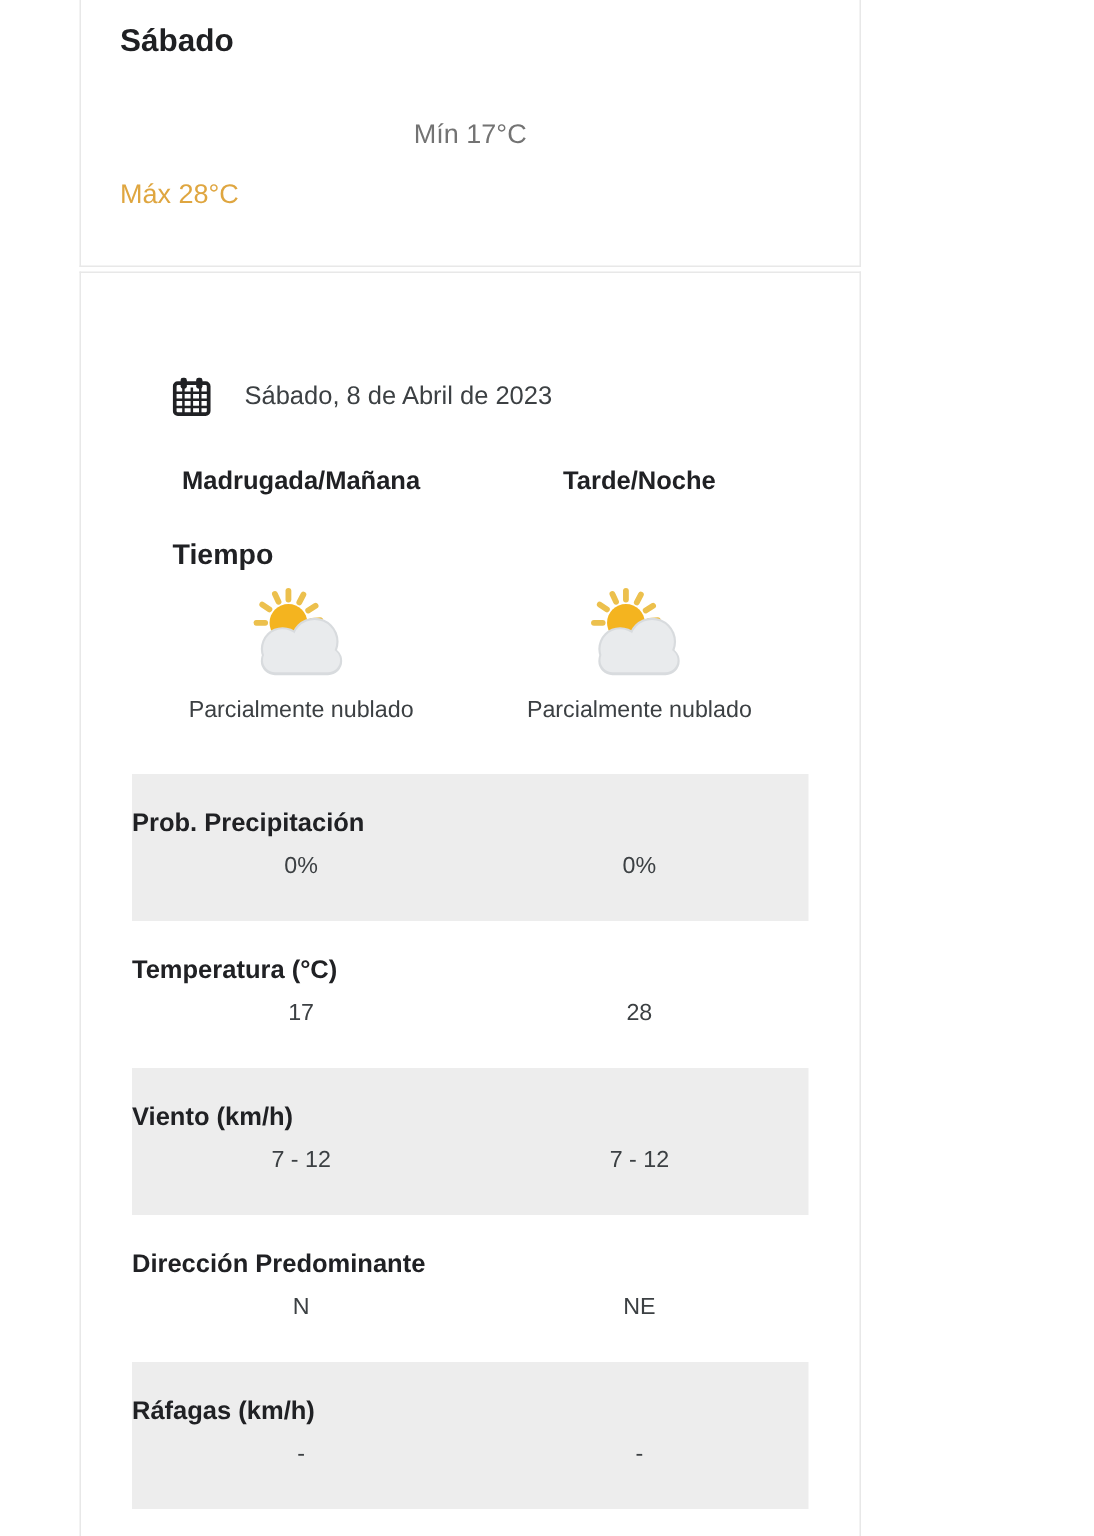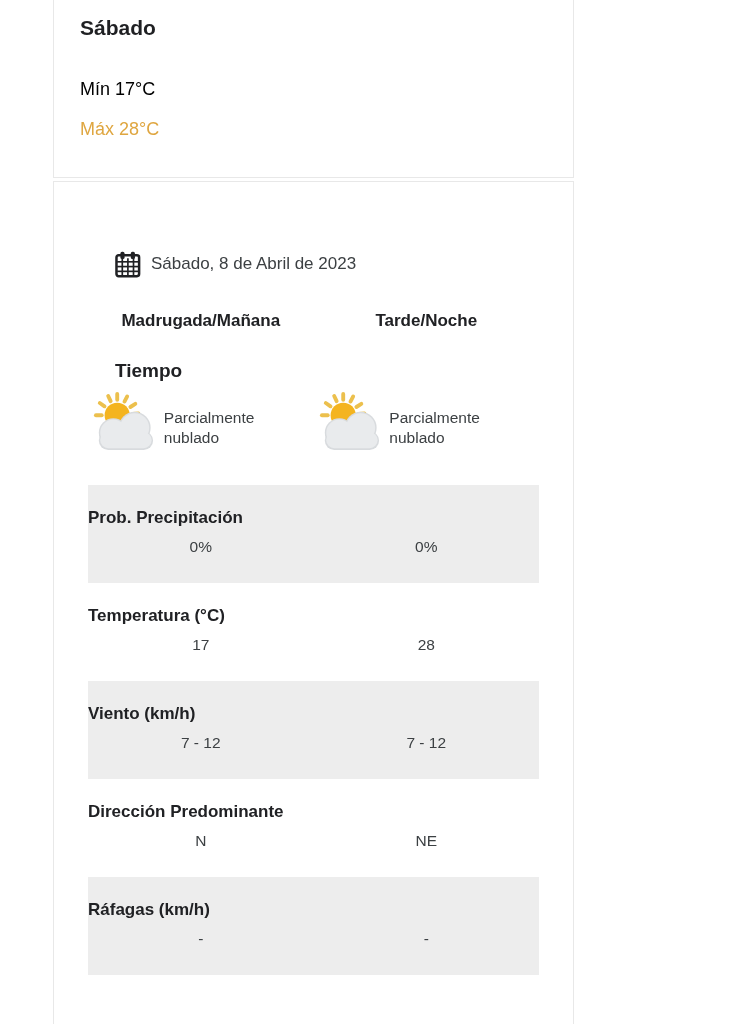--- a/index.html
+++ b/index.html
@@ -36,7 +36,8 @@
     margin-top: 37px;
     font-size: 18px;
     line-height: 22px;
-    color: #000000;
+    color: #737373;
+    text-align: center;
   }
   .max-temp {
     margin-top: 18px;

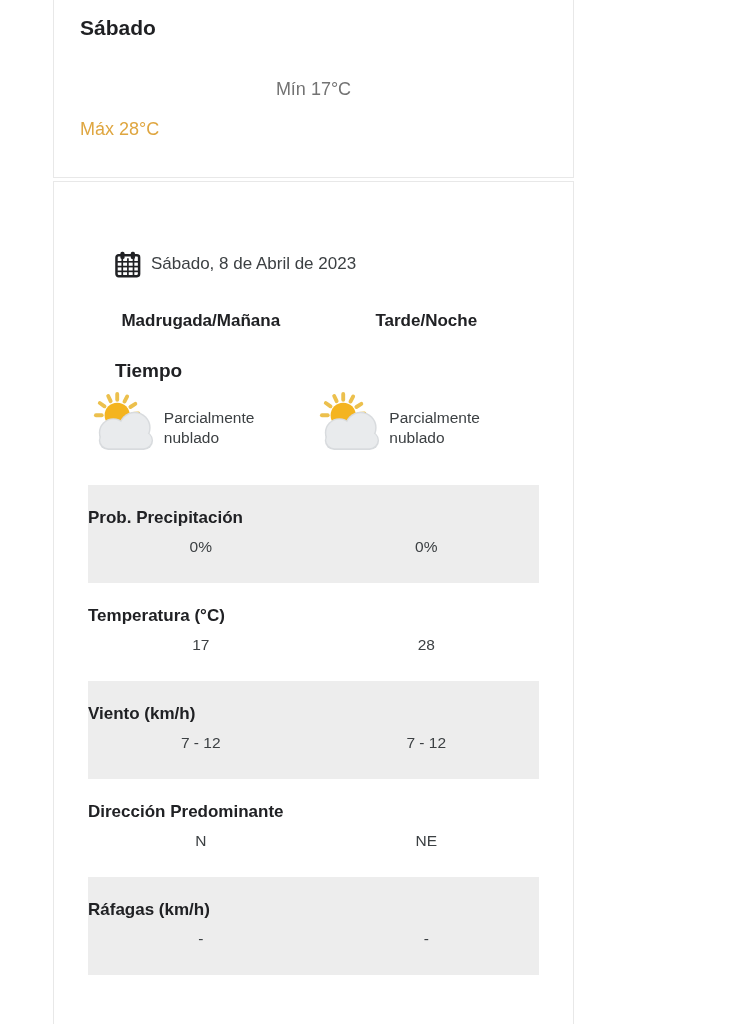--- a/index.html
+++ b/index.html
@@ -58,7 +58,7 @@
   .cal-row {
     display: flex;
     align-items: center;
-    gap: 10px;
+    gap: 22px;
     padding-left: 27px;
     height: 28px;
   }

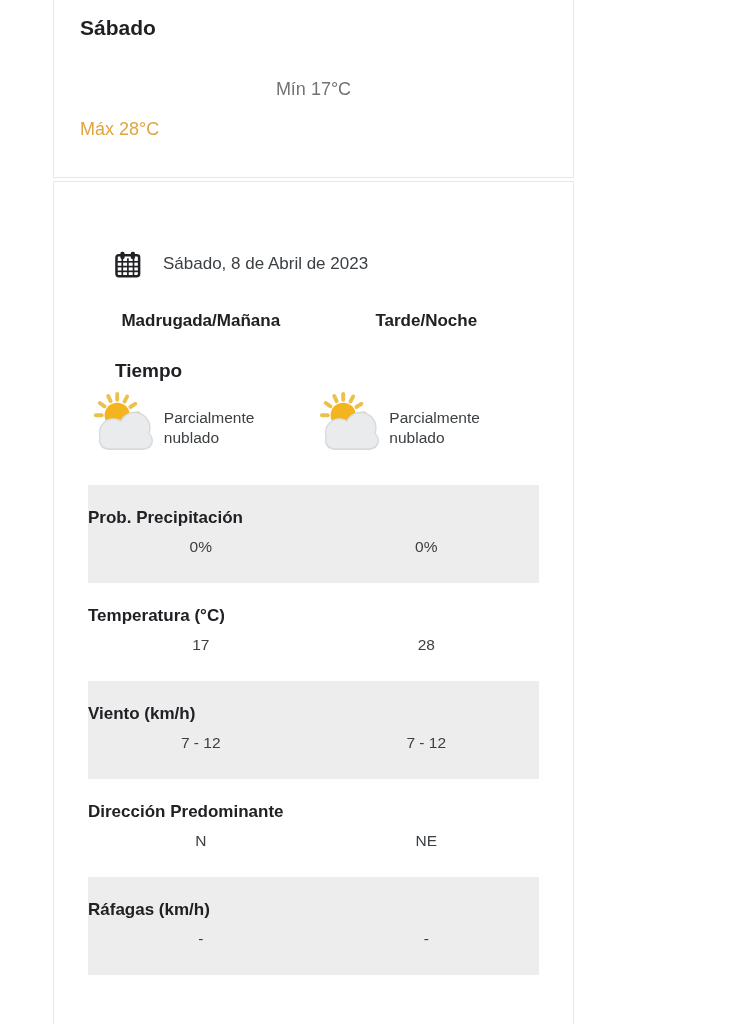--- a/index.html
+++ b/index.html
@@ -96,6 +96,7 @@
   }
   .cond {
     display: flex;
+    flex-direction: column;
     align-items: center;
   }
   .cond svg { display: block; width: 76px; height: 62px; }

